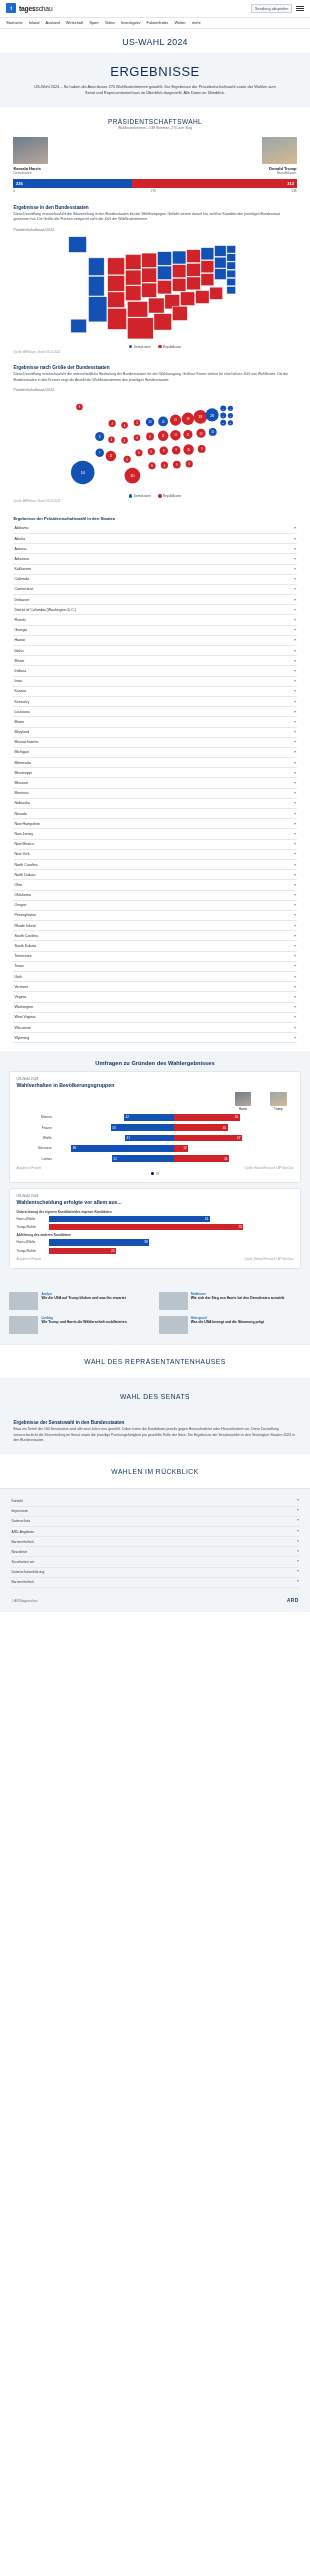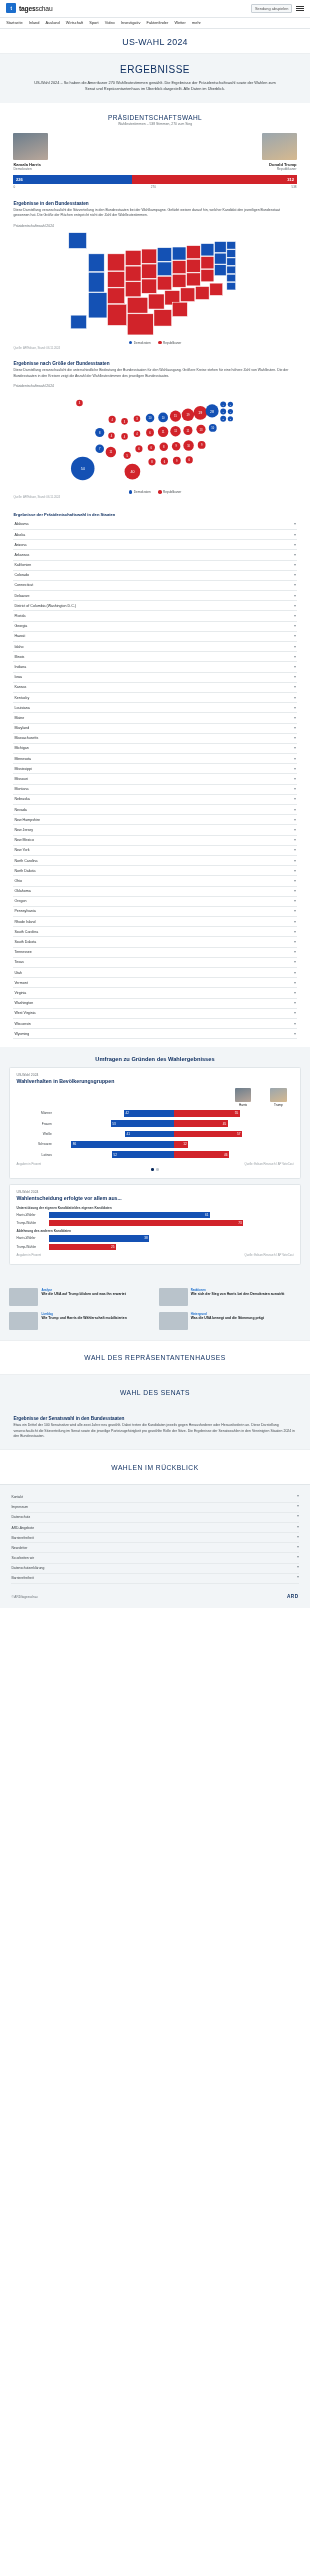--- a/index.html
+++ b/index.html
@@ -65,7 +65,7 @@
     text-align:center;
   }
   .band-title {
-    font-size: 10px; font-weight:300; color:#0b2c5e; letter-spacing:0.5px;
+    font-size: 13px; font-weight:300; color:#0b2c5e; letter-spacing:0.5px;
     margin-bottom: 5.2px;
   }
   .band-text {

